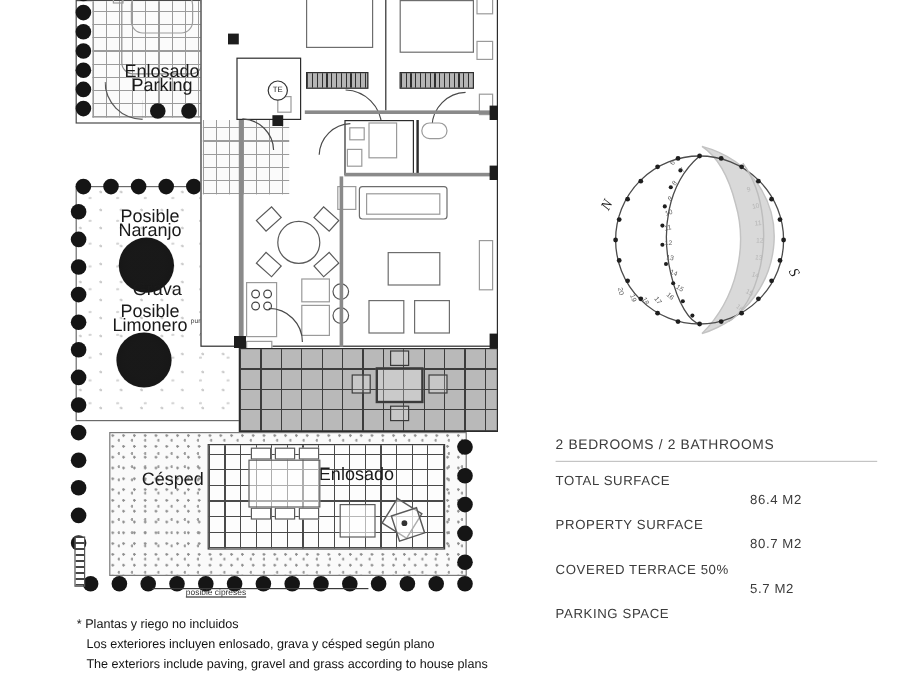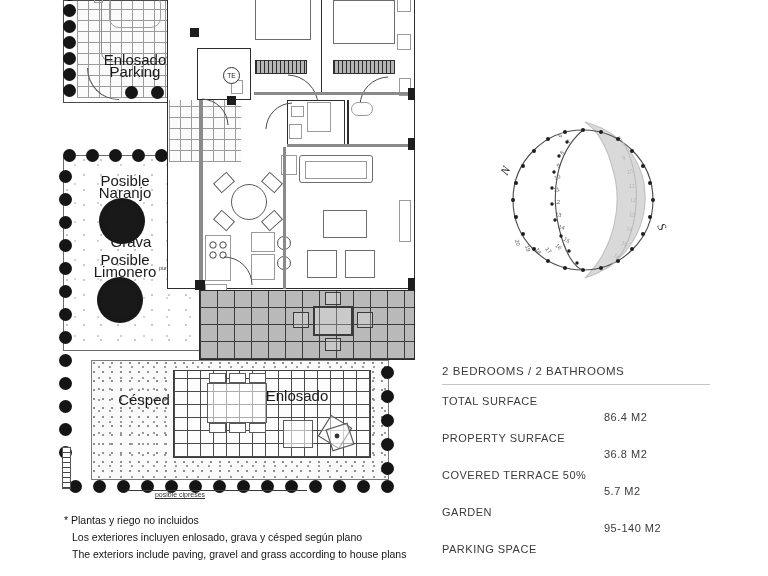--- a/index.html
+++ b/index.html
@@ -69,7 +69,7 @@
   .plabel.xs{font-size:5.5px;line-height:6px;color:#3a3a3a;}
 
   
-  .spec{position:absolute;left:442px;top:365px;width:268px;}
+  .spec{position:absolute;left:463px;top:365px;width:268px;}
   .spec h2{
     margin:0 0 6px 0;font-size:11.5px;font-weight:400;letter-spacing:.55px;
     color:#3b3b3b;padding-bottom:7px;border-bottom:1px solid #c4c4c4;

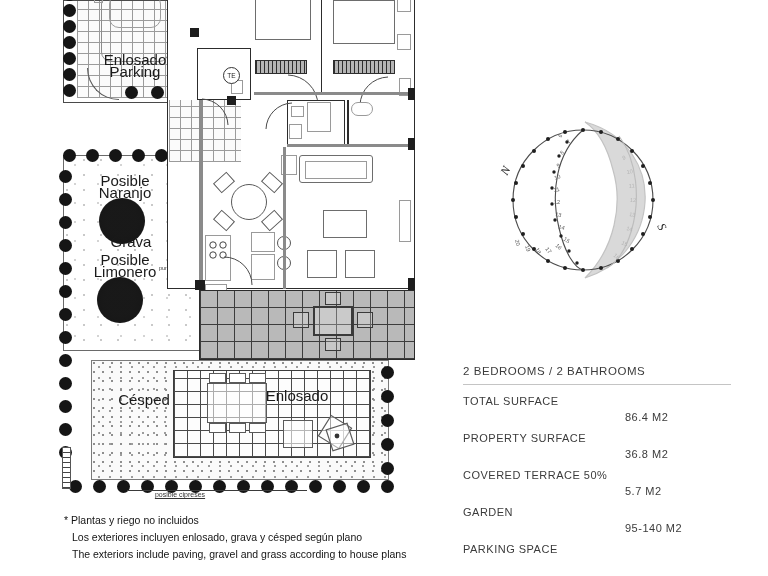--- a/index.html
+++ b/index.html
@@ -426,7 +426,7 @@
     </div>
     <div class="row">
       <span class="k">PROPERTY SURFACE</span>
-      <span class="v">36.8 M2</span>
+      <span class="v">80.7 M2</span>
     </div>
     <div class="row">
       <span class="k">COVERED TERRACE  50%</span>

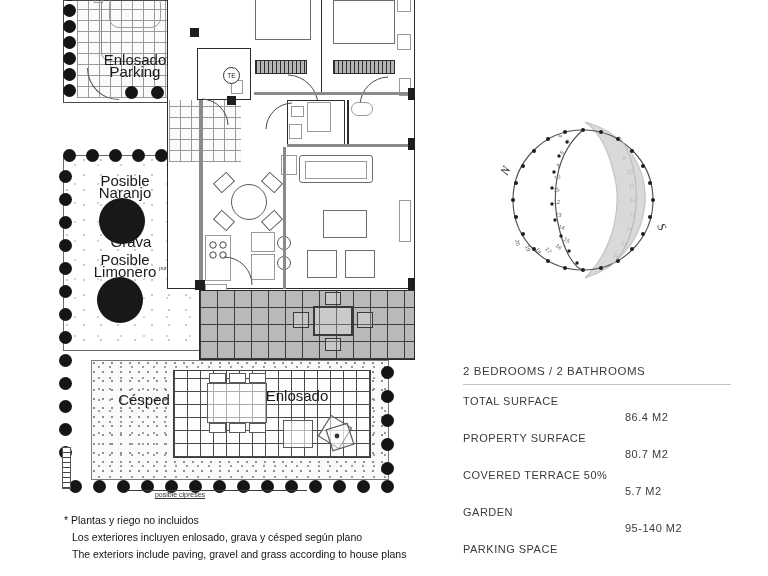--- a/index.html
+++ b/index.html
@@ -433,10 +433,6 @@
       <span class="v">5.7 M2</span>
     </div>
     <div class="row">
-      <span class="k">GARDEN</span>
-      <span class="v">95-140 M2</span>
-    </div>
-    <div class="row">
       <span class="k">PARKING SPACE</span>
       <span class="v"></span>
     </div>

